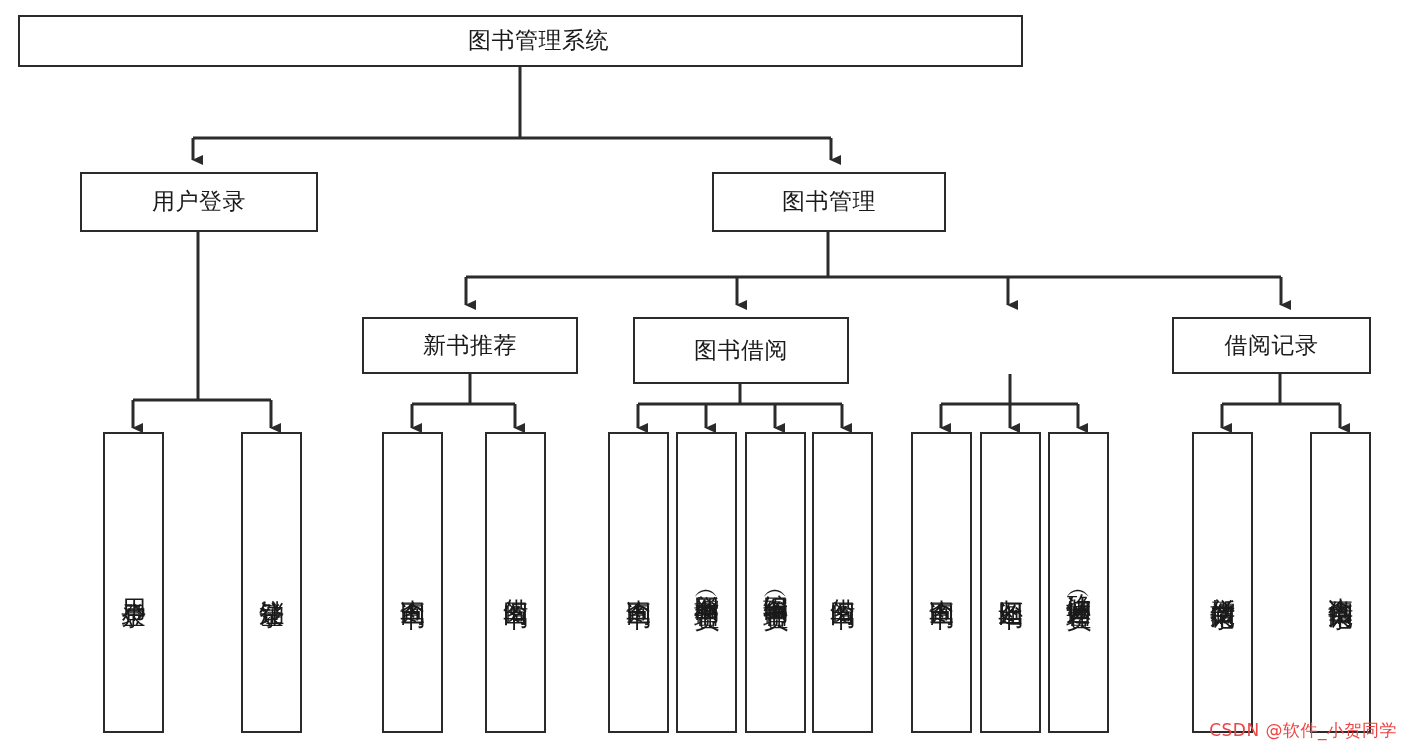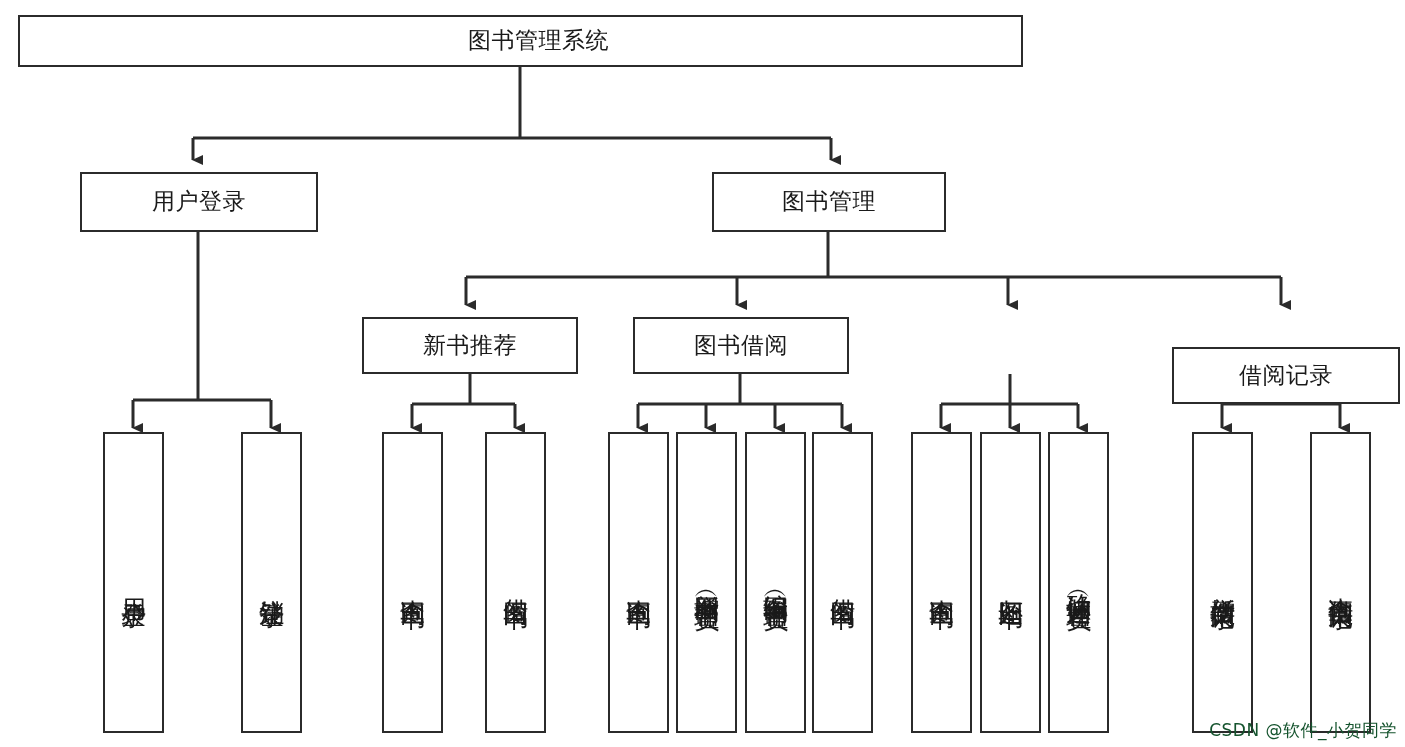--- a/index.html
+++ b/index.html
@@ -143,7 +143,7 @@
   <div class="node horiz" style="left:362px; top:317px; width:216px; height:57px;">
     <span class="label">新书推荐</span>
   </div>
-  <div class="node horiz" style="left:633px; top:317px; width:216px; height:57px;">
+  <div class="node horiz" style="left:633px; top:317px; width:216px; height:67px;">
     <span class="label">图书借阅</span>
   </div>
   <div class="node horiz" style="left:1172px; top:317px; width:228px; height:57px;margin-top:30px;">

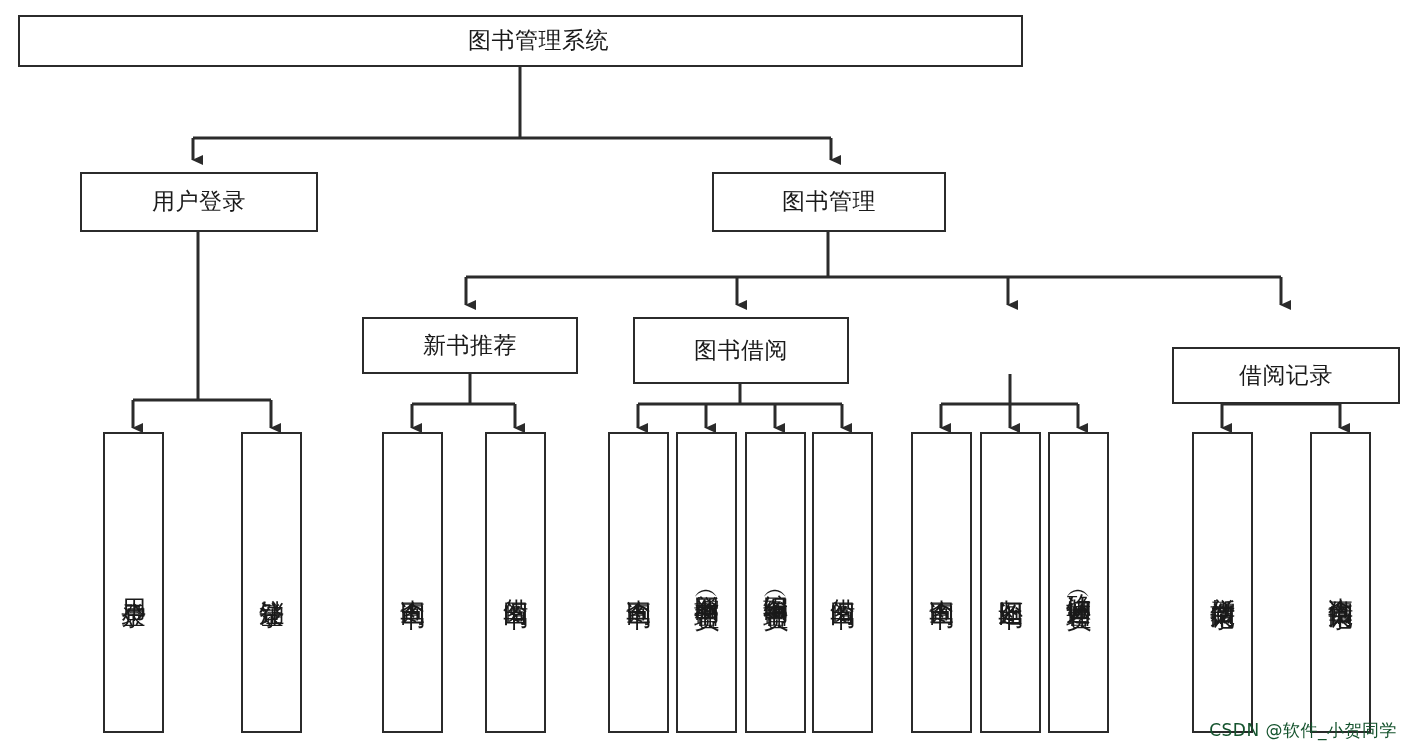--- a/index.html
+++ b/index.html
@@ -146,7 +146,7 @@
   <div class="node horiz" style="left:633px; top:317px; width:216px; height:67px;">
     <span class="label">图书借阅</span>
   </div>
-  <div class="node horiz" style="left:1172px; top:317px; width:228px; height:57px;margin-top:30px;">
+  <div class="node horiz" style="left:1172px; top:317px; width:199px; height:57px;">
     <span class="label">借阅记录</span>
   </div>
 

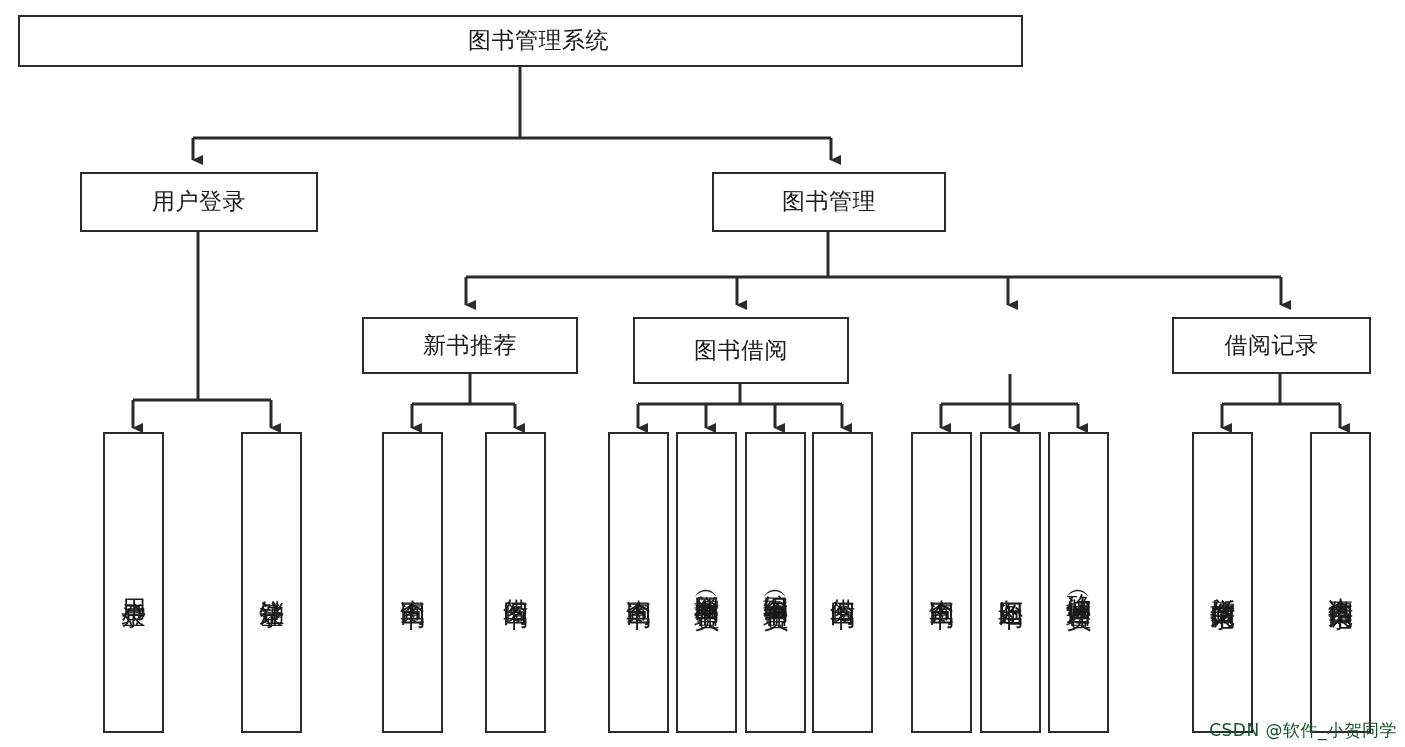--- a/index.html
+++ b/index.html
@@ -67,7 +67,7 @@
     right: 8px;
     bottom: 5px;
     font-size: 17px;
-    color: #14532d;
+    color: #ef4444;
     letter-spacing: 0.5px;
     white-space: nowrap;
     user-select: none;

